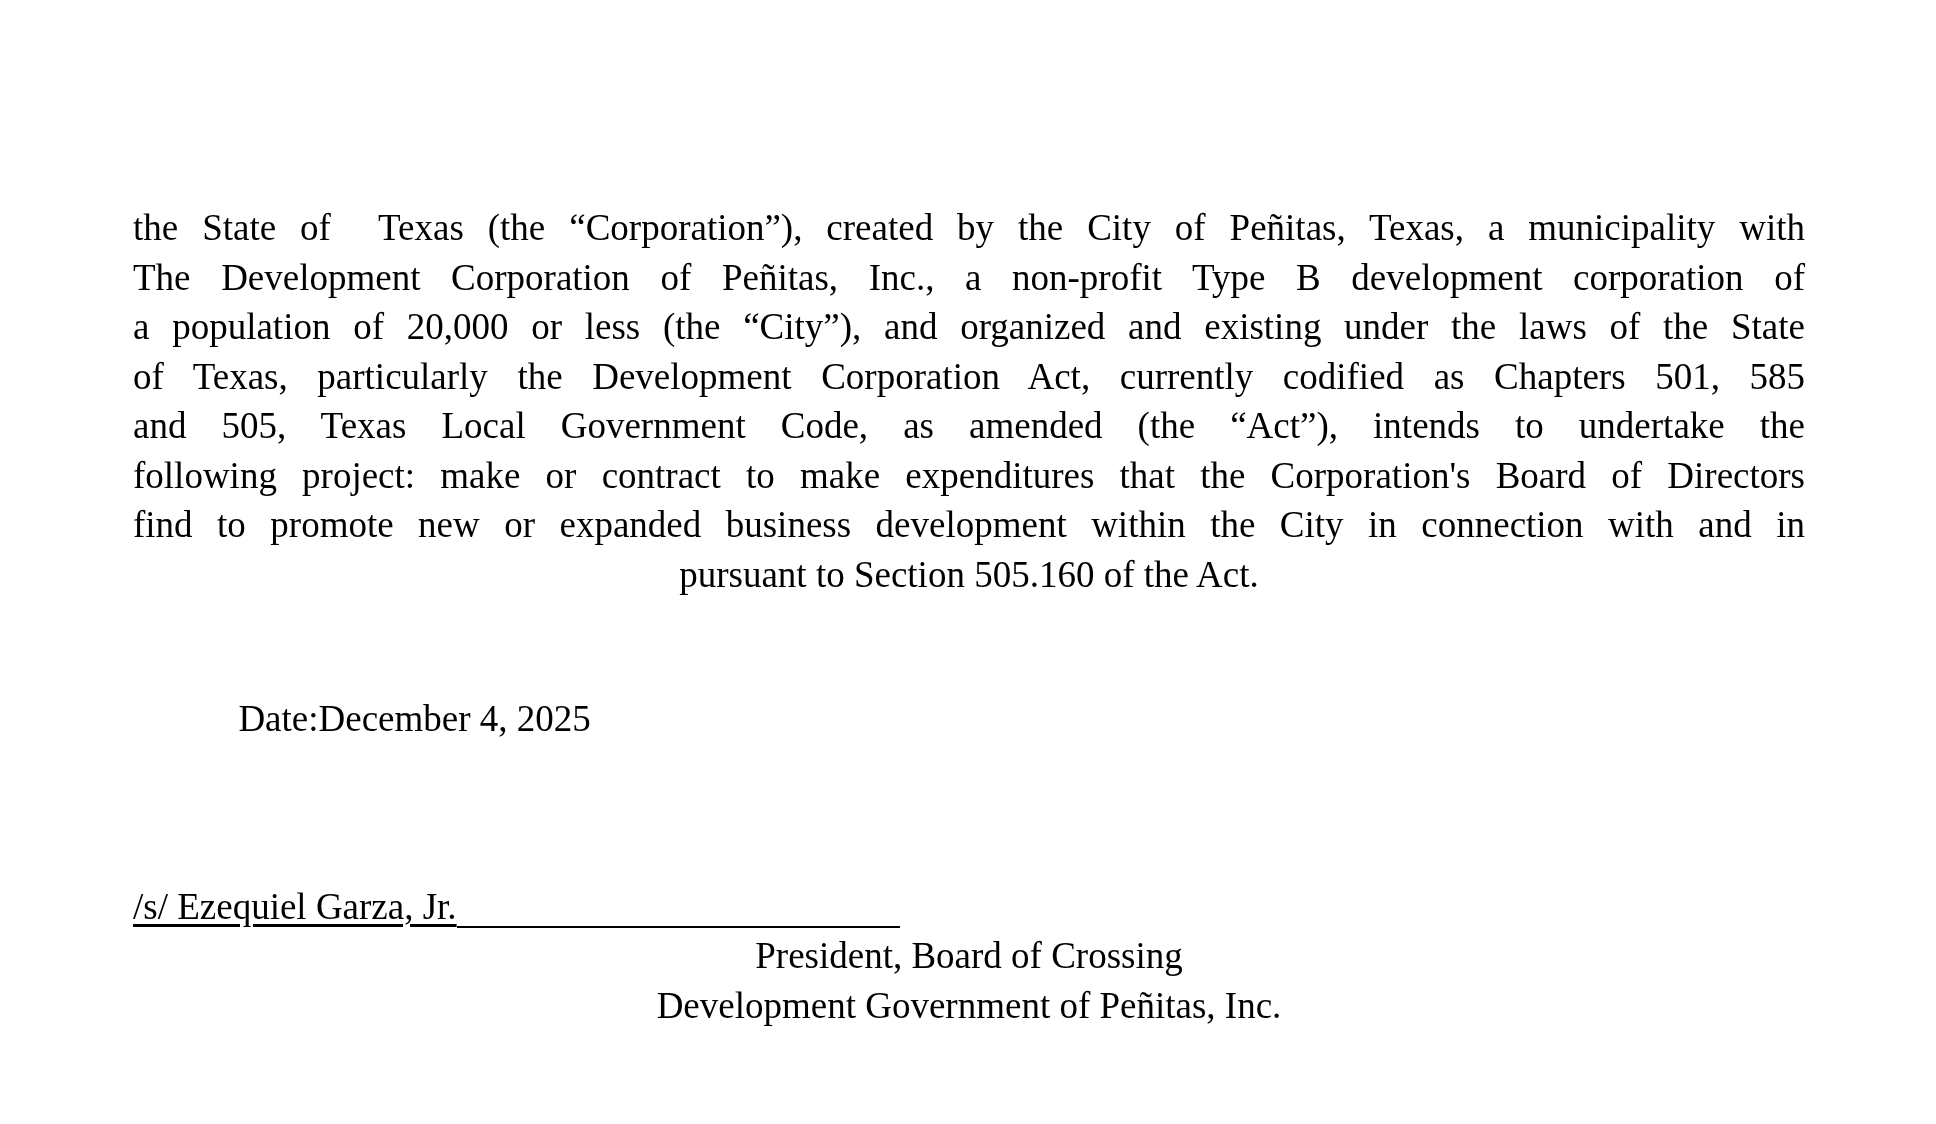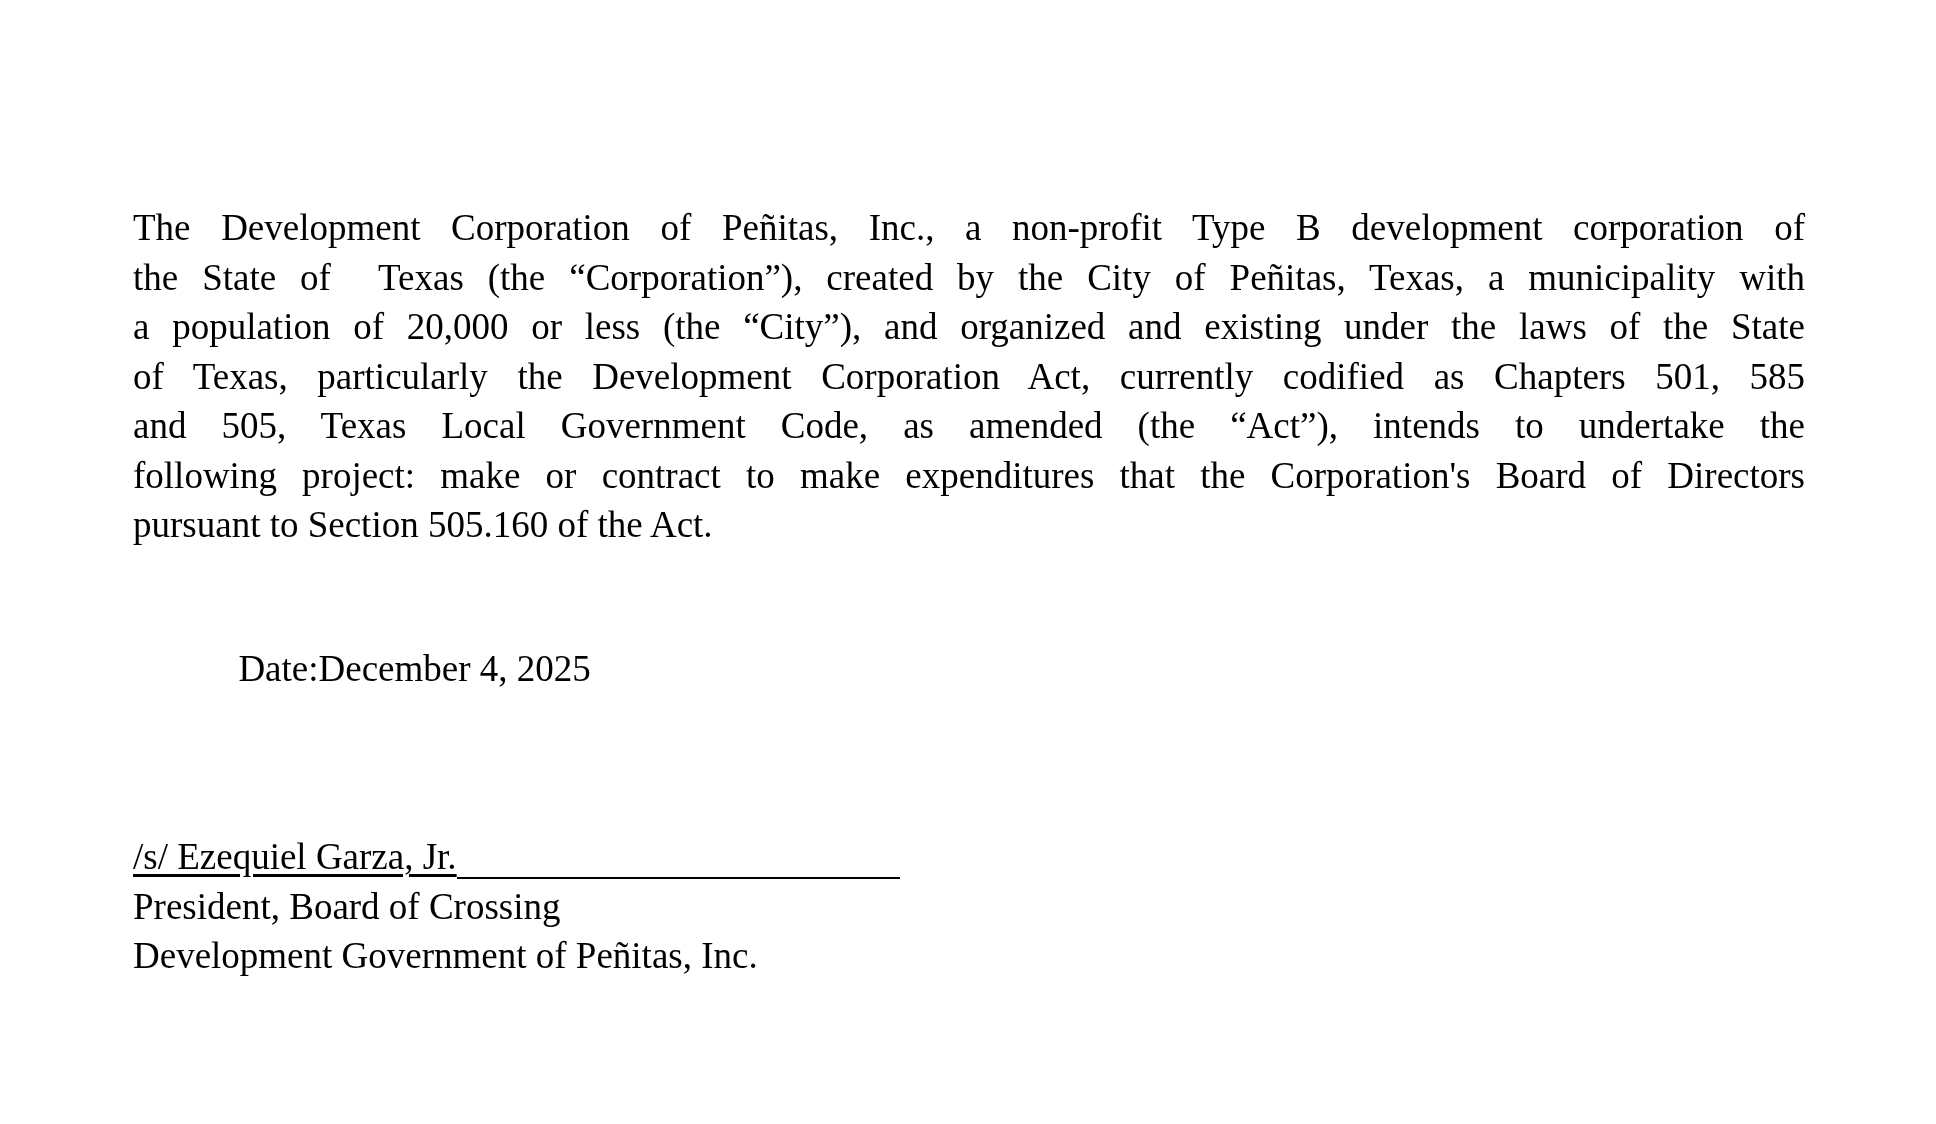--- a/index.html
+++ b/index.html
@@ -67,8 +67,8 @@
   <div class="content">
 
     <div class="para">
+      <div class="line just">the State of  Texas (the “Corporation”), created by the City of Peñitas, Texas, a municipality with</div>
       <div class="line just">The Development Corporation of Peñitas, Inc., a non-profit Type B development corporation of</div>
-      <div class="line just">the State of  Texas (the “Corporation”), created by the City of Peñitas, Texas, a municipality with</div>
       <div class="line just">a population of 20,000 or less (the “City”), and organized and existing under the laws of the State</div>
       <div class="line just">of Texas, particularly the Development Corporation Act, currently codified as Chapters 501, 585</div>
       <div class="line just">and 505, Texas Local Government Code, as amended (the “Act”), intends to undertake the</div>

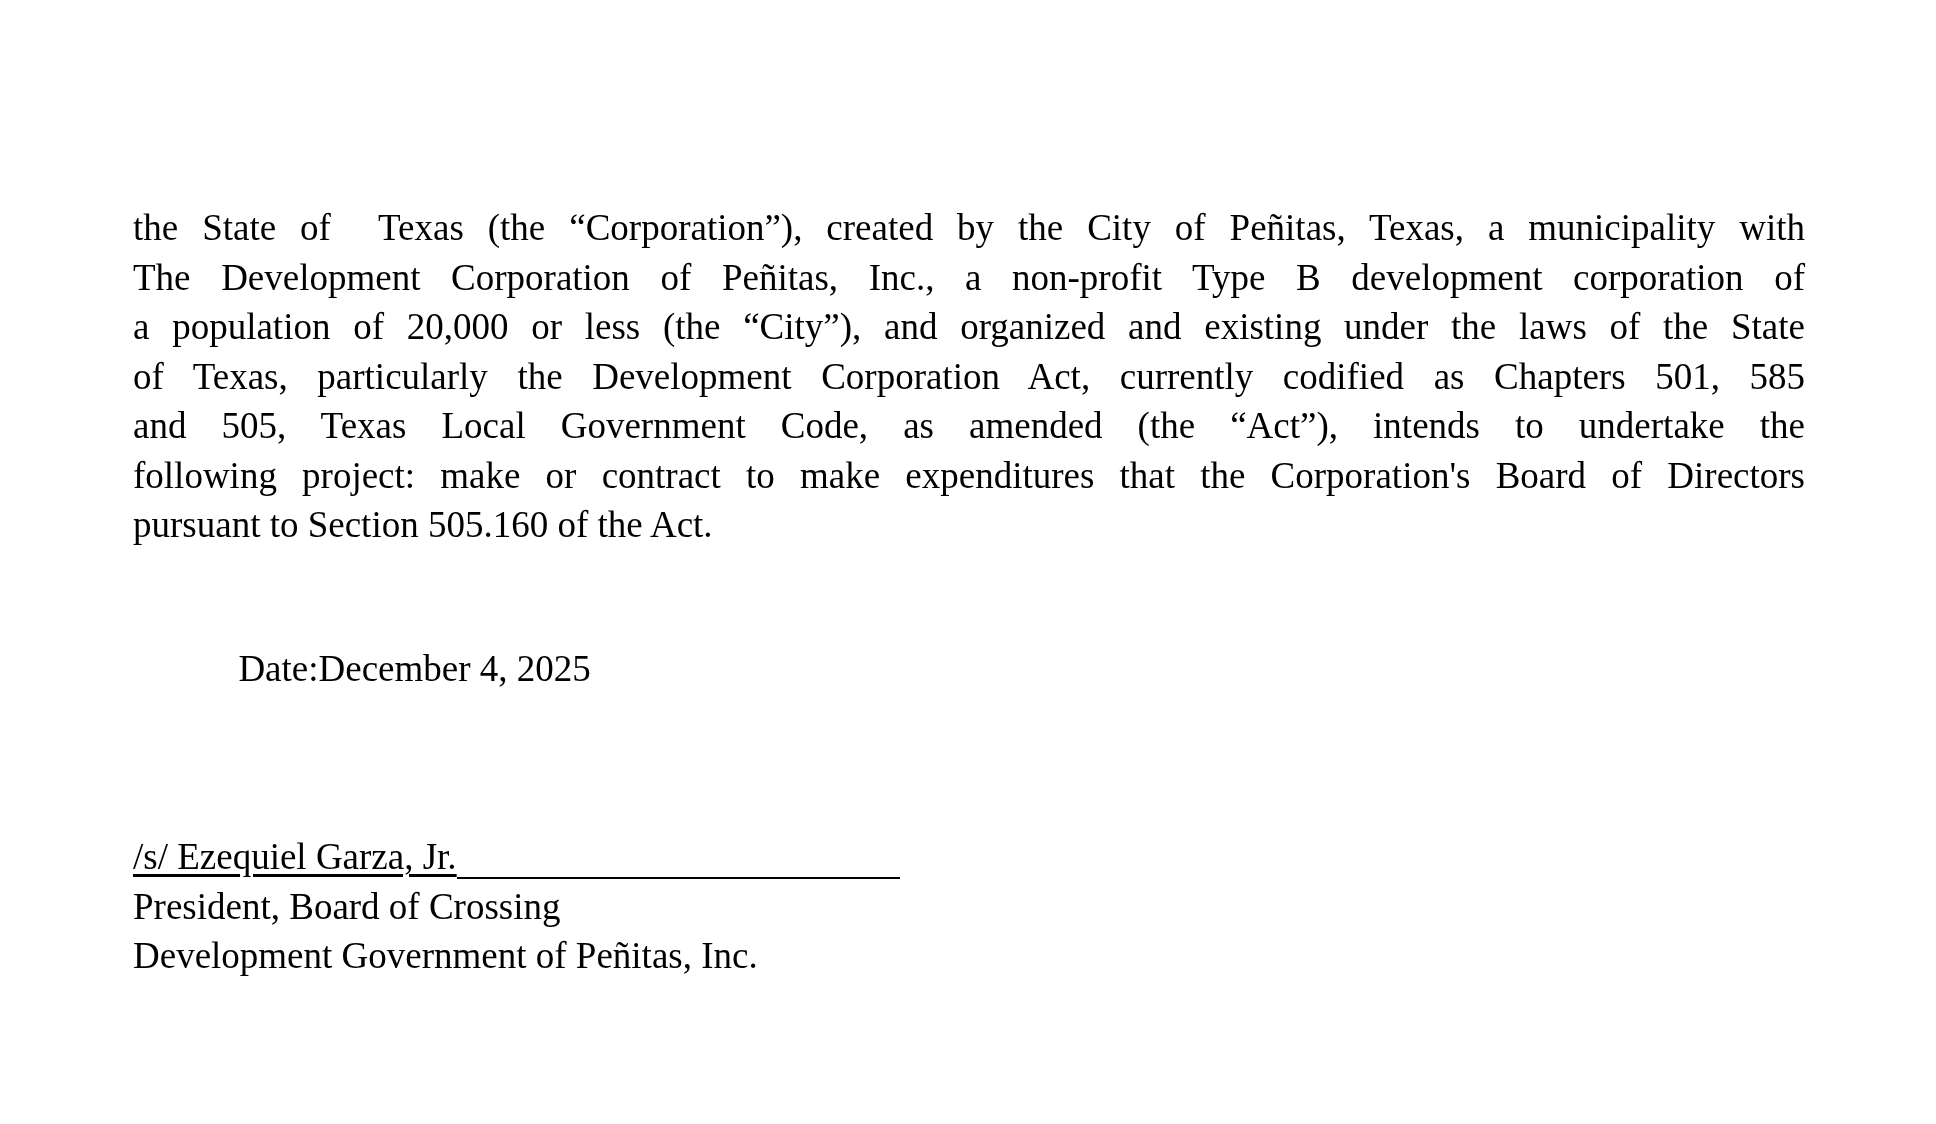--- a/index.html
+++ b/index.html
@@ -73,6 +73,7 @@
       <div class="line just">of Texas, particularly the Development Corporation Act, currently codified as Chapters 501, 585</div>
       <div class="line just">and 505, Texas Local Government Code, as amended (the “Act”), intends to undertake the</div>
       <div class="line just">following project: make or contract to make expenditures that the Corporation's Board of Directors</div>
+      <div class="line just">find to promote new or expanded business development within the City in connection with and in</div>
       <div class="line">pursuant to Section 505.160 of the Act.</div>
     </div>
 

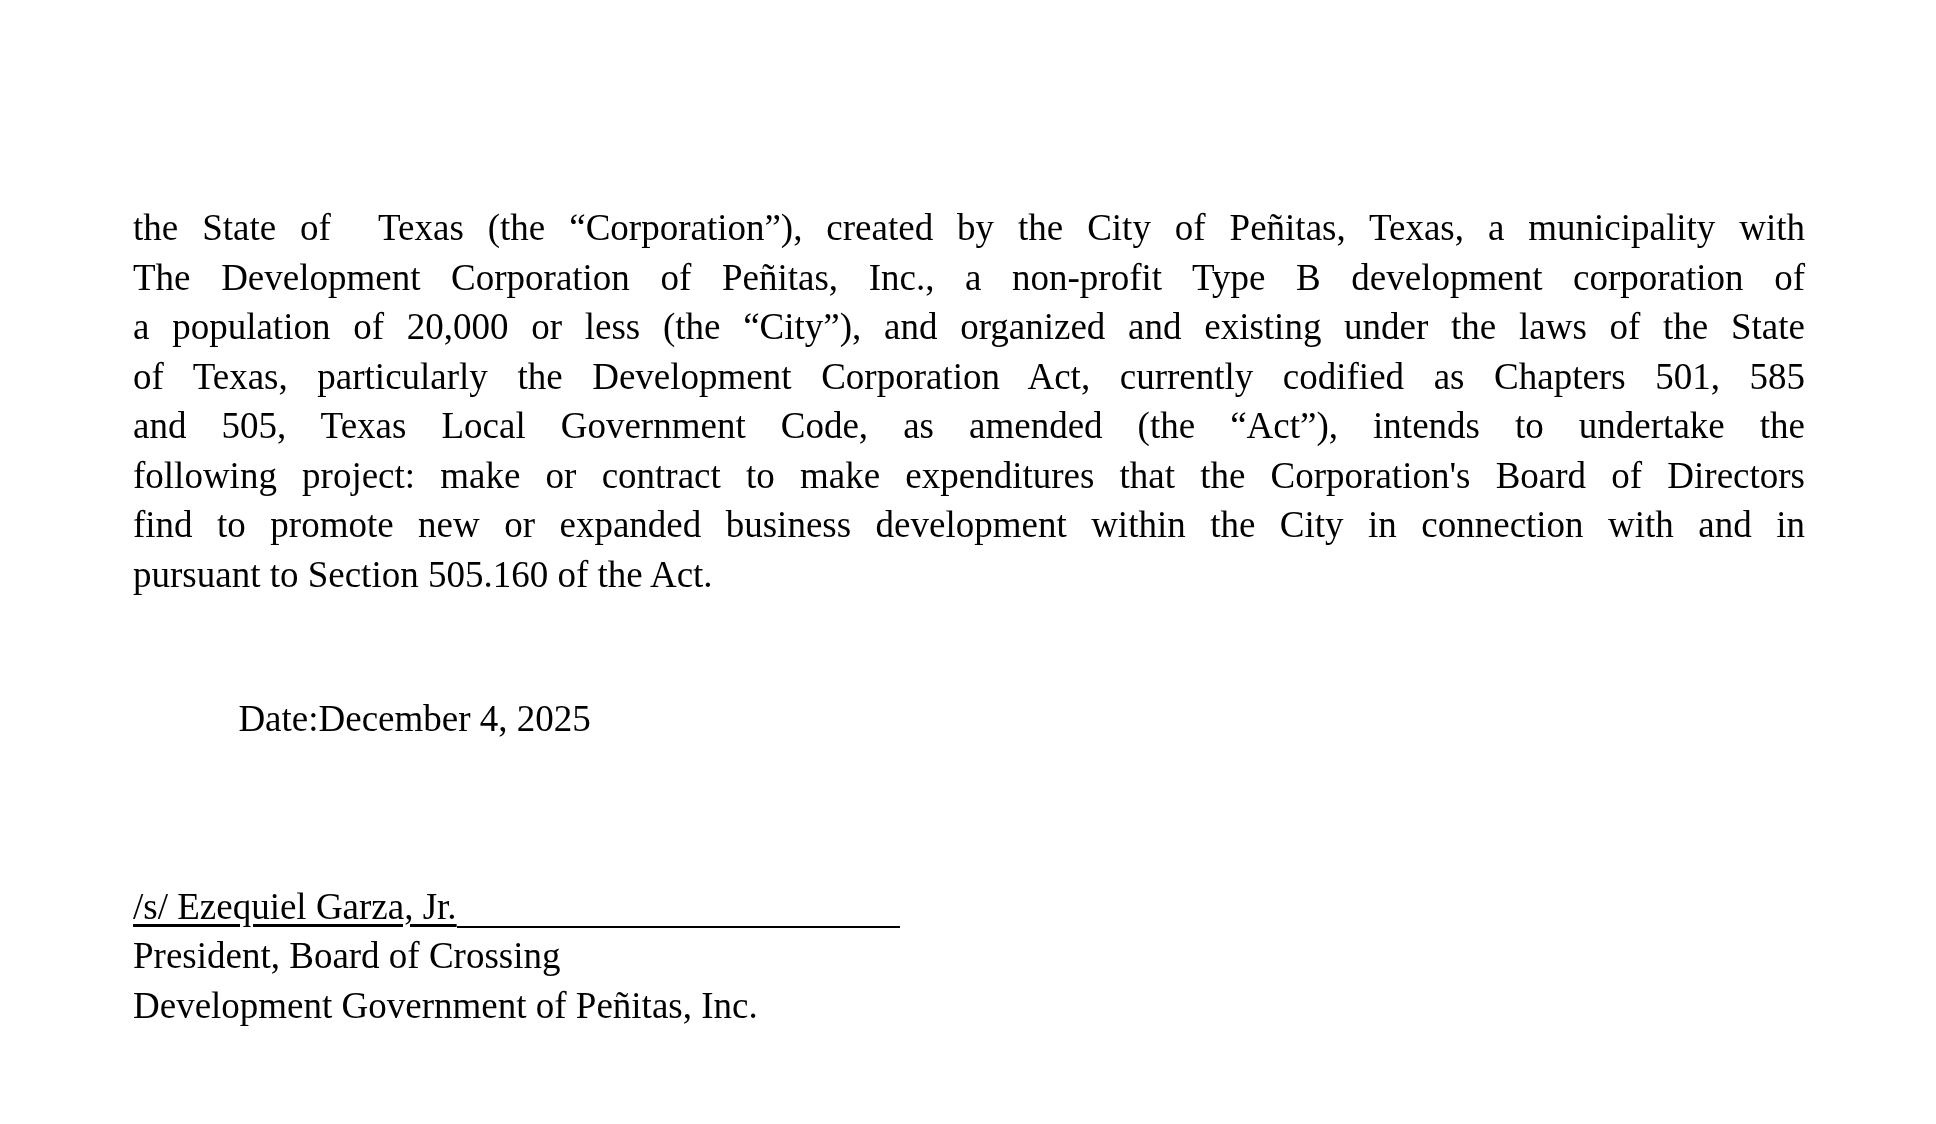--- a/index.html
+++ b/index.html
@@ -26,6 +26,7 @@
   }
   .line {
     white-space: pre-wrap;
+    text-align: center;
   }
   .just {
     text-align: justify;

